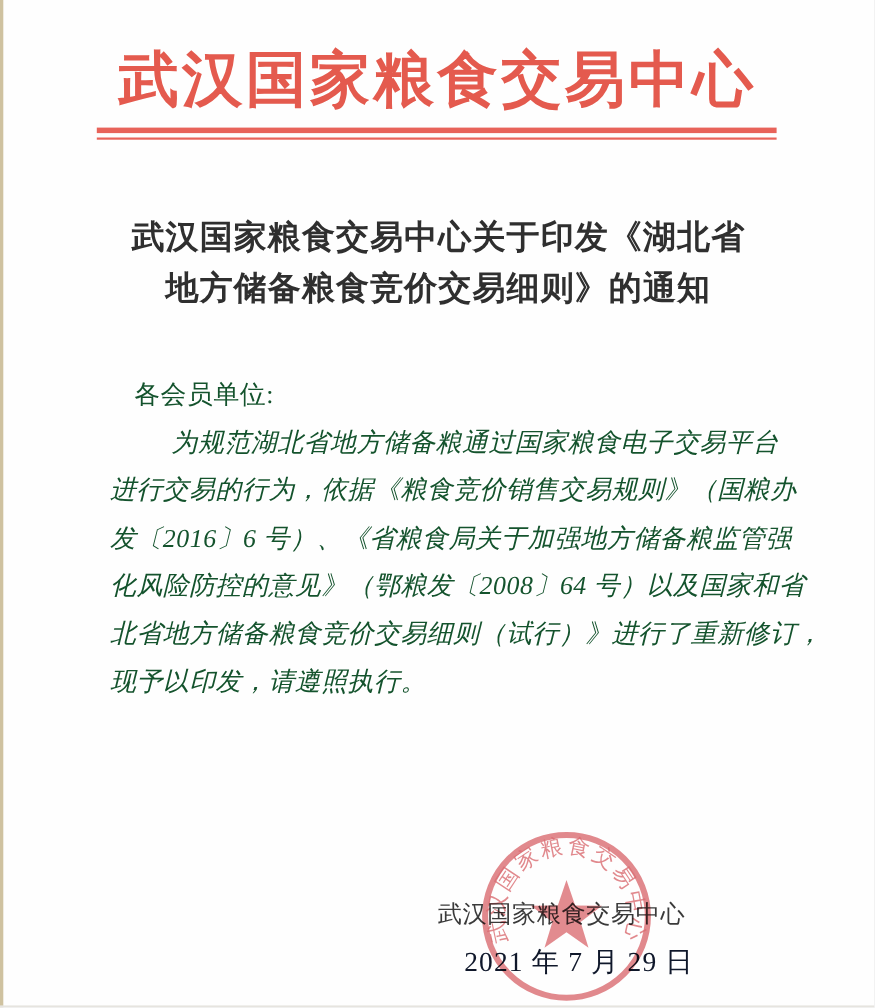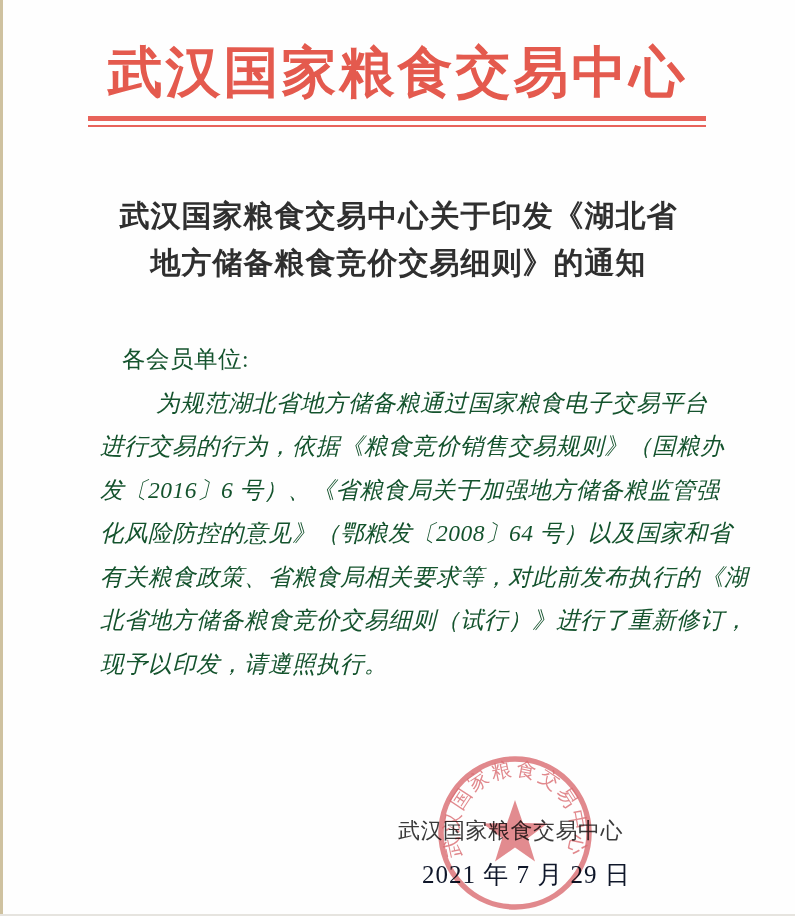--- a/index.html
+++ b/index.html
@@ -90,7 +90,6 @@
     <div class="para-line">进行交易的行为，依据《粮食竞价销售交易规则》（国粮办</div>
     <div class="para-line">发〔2016〕6 号）、《省粮食局关于加强地方储备粮监管强</div>
     <div class="para-line">化风险防控的意见》（鄂粮发〔2008〕64 号）以及国家和省</div>
-    <div class="para-line">有关粮食政策、省粮食局相关要求等，对此前发布执行的《湖</div>
     <div class="para-line">北省地方储备粮食竞价交易细则（试行）》进行了重新修订，</div>
     <div class="para-line">现予以印发，请遵照执行。</div>
   </div>

